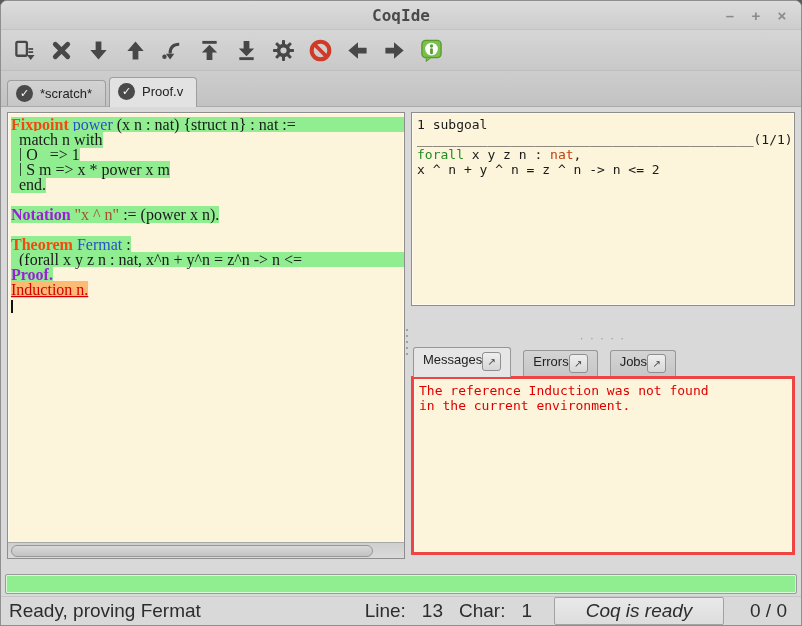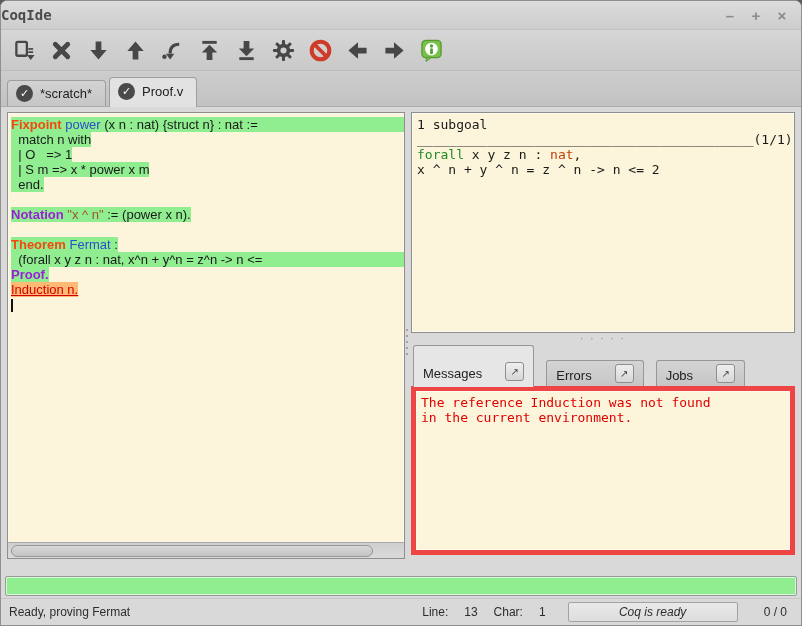--- a/index.html
+++ b/index.html
@@ -8,7 +8,7 @@
           background:#d9d9d9;display:flex;flex-direction:column;box-sizing:content-box;}
   
   .titlebar{height:28px;flex:0 0 28px;background:linear-gradient(#dcdcdc,#cdcdcd);display:flex;align-items:center;position:relative;border-bottom:1px solid #c2c2c2;}
-  .title{position:absolute;left:0;right:0;text-align:left;font-family:"DejaVu Sans Mono",monospace;font-weight:bold;font-size:14px;color:#4a4a4a;}
+  .title{position:absolute;left:0;right:0;text-align:center;font-family:"DejaVu Sans Mono",monospace;font-weight:bold;font-size:16px;color:#4a4a4a;}
   .winctrls{margin-left:auto;display:flex;gap:4px;padding-right:8px;z-index:2;}
   .winbtn{width:22px;height:20px;display:flex;align-items:center;justify-content:center;color:#8a8a8a;font-size:15px;font-weight:bold;cursor:default;}
   

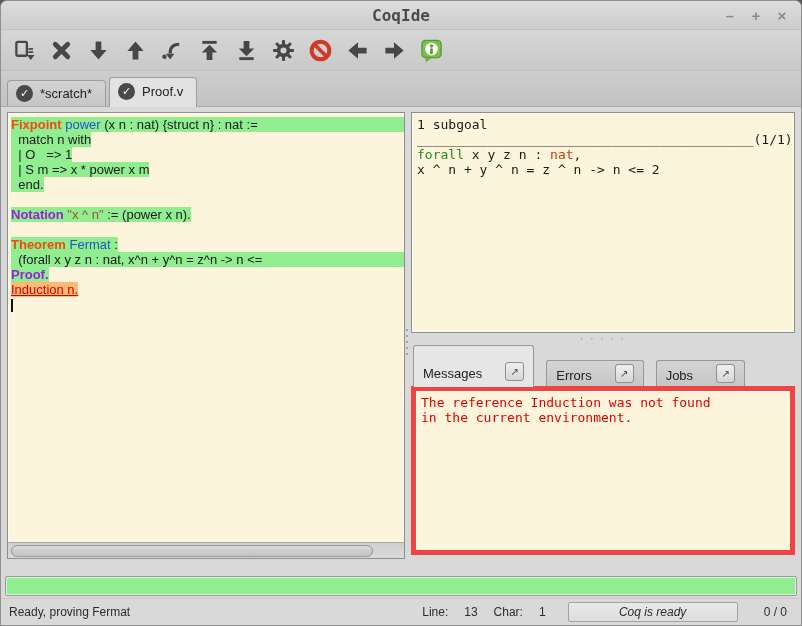--- a/index.html
+++ b/index.html
@@ -28,7 +28,7 @@
   .main{flex:1 1 auto;position:relative;background:#d9d9d9;}
   .pane{position:absolute;background:#fcf5dc;border:1px solid #8e8e8e;box-shadow:inset 0 0 0 1px rgba(255,255,255,.5);box-sizing:border-box;}
   .editor-pane{left:6px;top:5px;width:398px;height:447px;display:flex;flex-direction:column;}
-  .code{flex:1 1 auto;overflow:hidden;padding:4px 0 0 3px;font-family:Liberation Sans, sans-serif;font-size:13px;line-height:15px;color:#1a1a1a;white-space:pre;}
+  .code{flex:1 1 auto;overflow:hidden;padding:4px 0 0 3px;font-family:Liberation Serif, serif;font-size:16px;line-height:15px;color:#1a1a1a;white-space:pre;}
   .line{height:15px;}
   .lbg{display:inline;white-space:pre;}
   .lbg.bg-green{background:#90ee90;}

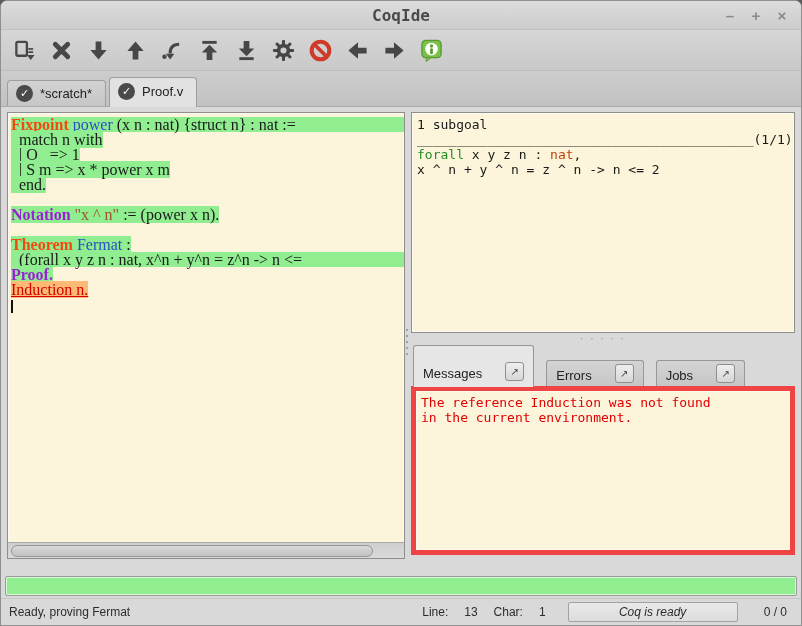--- a/index.html
+++ b/index.html
@@ -44,7 +44,7 @@
   .hthumb{position:absolute;left:3px;top:2px;height:10px;width:91%;border:1px solid #979797;border-radius:6px;background:linear-gradient(#d8d8d8,#c3c3c3);}
   .vsplit{position:absolute;left:402px;top:200px;width:8px;height:70px;display:flex;flex-direction:column;align-items:center;justify-content:center;gap:4px;}
   .vsplit i{width:2px;height:2px;border-radius:50%;background:#8f8f8f;}
-  .goal-pane{left:410px;top:5px;width:384px;height:221px;}
+  .goal-pane{left:410px;top:5px;width:384px;height:194px;}
   .mono-area{padding:4px 5px;font-family:"DejaVu Sans Mono",monospace;font-size:13px;line-height:16px;color:#1a1a1a;white-space:pre;overflow:hidden;}
   .tok-green{color:#228b22;}
   .tok-blue{color:#c2410c;}

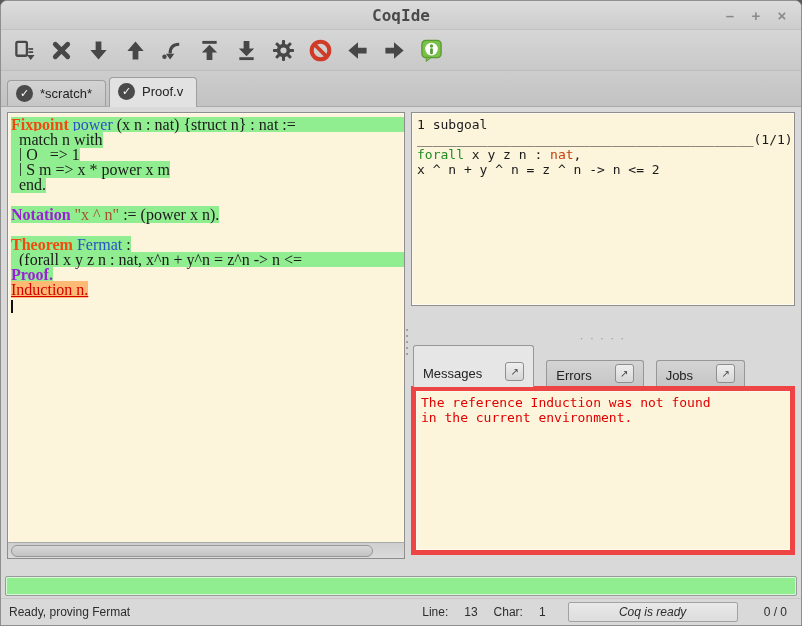--- a/index.html
+++ b/index.html
@@ -52,7 +52,7 @@
   
   .notebook{position:absolute;left:410px;top:238px;width:384px;height:210px;display:flex;flex-direction:column;}
   .ntabs{flex:0 0 31px;display:flex;align-items:flex-end;padding-left:2px;}
-  .ntab{display:flex;align-items:flex-end;gap:23px;border:1px solid #979797;border-bottom:none;border-radius:3px 3px 0 0;padding:16px 9px;font-size:13px;color:#222;margin-right:3px;}
+  .ntab{display:flex;align-items:flex-start;gap:0;border:1px solid #979797;border-bottom:none;border-radius:3px 3px 0 0;padding:4px 9px;font-size:13px;color:#222;margin-right:3px;}
   .ntab.active{background:#e6e6e6;position:relative;z-index:2;margin-bottom:-1px;padding-bottom:6px;}
   .ntab.inactive{background:linear-gradient(#d4d4d4,#c6c6c6);padding-top:3px;padding-bottom:3px;margin-left:9px;}
   .detach{width:17px;height:17px;border:1px solid #8f8f8f;border-radius:3px;background:linear-gradient(#efefef,#d6d6d6);font-size:10px;color:#3a3a3a;display:flex;align-items:center;justify-content:center;}

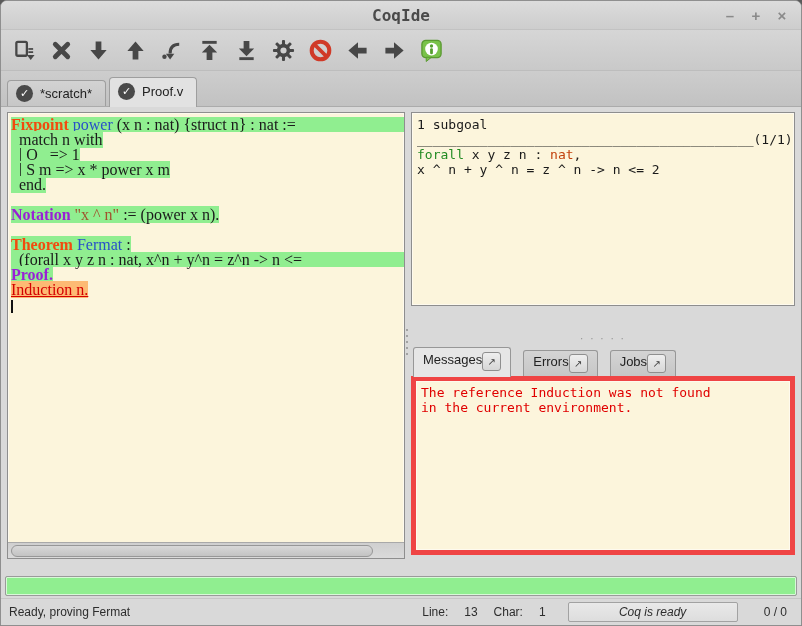--- a/index.html
+++ b/index.html
@@ -56,7 +56,7 @@
   .ntab.active{background:#e6e6e6;position:relative;z-index:2;margin-bottom:-1px;padding-bottom:6px;}
   .ntab.inactive{background:linear-gradient(#d4d4d4,#c6c6c6);padding-top:3px;padding-bottom:3px;margin-left:9px;}
   .detach{width:17px;height:17px;border:1px solid #8f8f8f;border-radius:3px;background:linear-gradient(#efefef,#d6d6d6);font-size:10px;color:#3a3a3a;display:flex;align-items:center;justify-content:center;}
-  .ncontent{flex:1 1 auto;background:#fcf5dc;border:5px solid #ef4444;box-shadow:inset 0 0 0 1px rgba(255,255,255,.5);}
+  .ncontent{flex:1 1 auto;background:#fcf5dc;border:3px solid #ef4444;box-shadow:inset 0 0 0 1px rgba(255,255,255,.5);}
   .err-text{color:#e00000;}
   
   .progress{flex:0 0 18px;margin:3px 4px 2px 4px;border:1px solid #9a9a9a;border-radius:2px;background:#90ee90;box-shadow:inset 0 0 0 1px rgba(255,255,255,.65);}

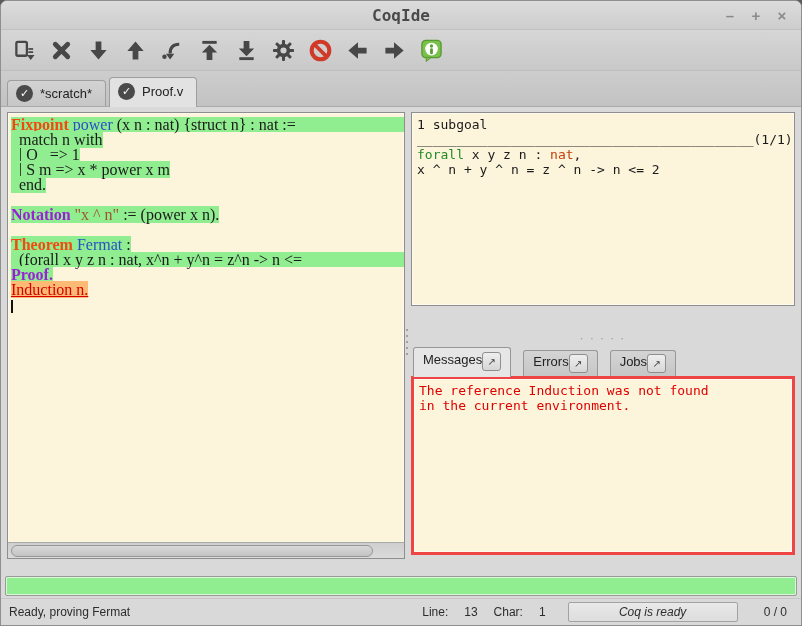--- a/index.html
+++ b/index.html
@@ -60,7 +60,7 @@
   .err-text{color:#e00000;}
   
   .progress{flex:0 0 18px;margin:3px 4px 2px 4px;border:1px solid #9a9a9a;border-radius:2px;background:#90ee90;box-shadow:inset 0 0 0 1px rgba(255,255,255,.65);}
-  .statusbar{flex:0 0 26px;background:#d9d9d9;border-top:1px solid #c6c6c6;display:flex;align-items:center;font-size:12px;color:#2d2d2d;padding:0 8px;}
+  .statusbar{flex:0 0 26px;background:#d9d9d9;border-top:1px solid #c6c6c6;display:flex;align-items:center;font-size:19px;color:#2d2d2d;padding:0 8px;}
   .status-right{margin-left:auto;display:flex;align-items:center;gap:16px;}
   .coqstate{border:1px solid #a2a2a2;border-radius:2px;background:linear-gradient(#e9e9e9,#dddddd);min-width:148px;text-align:center;padding:2px 10px;margin-left:6px;font-style:italic;}
   .jobcount{margin:0 6px 0 10px;}

